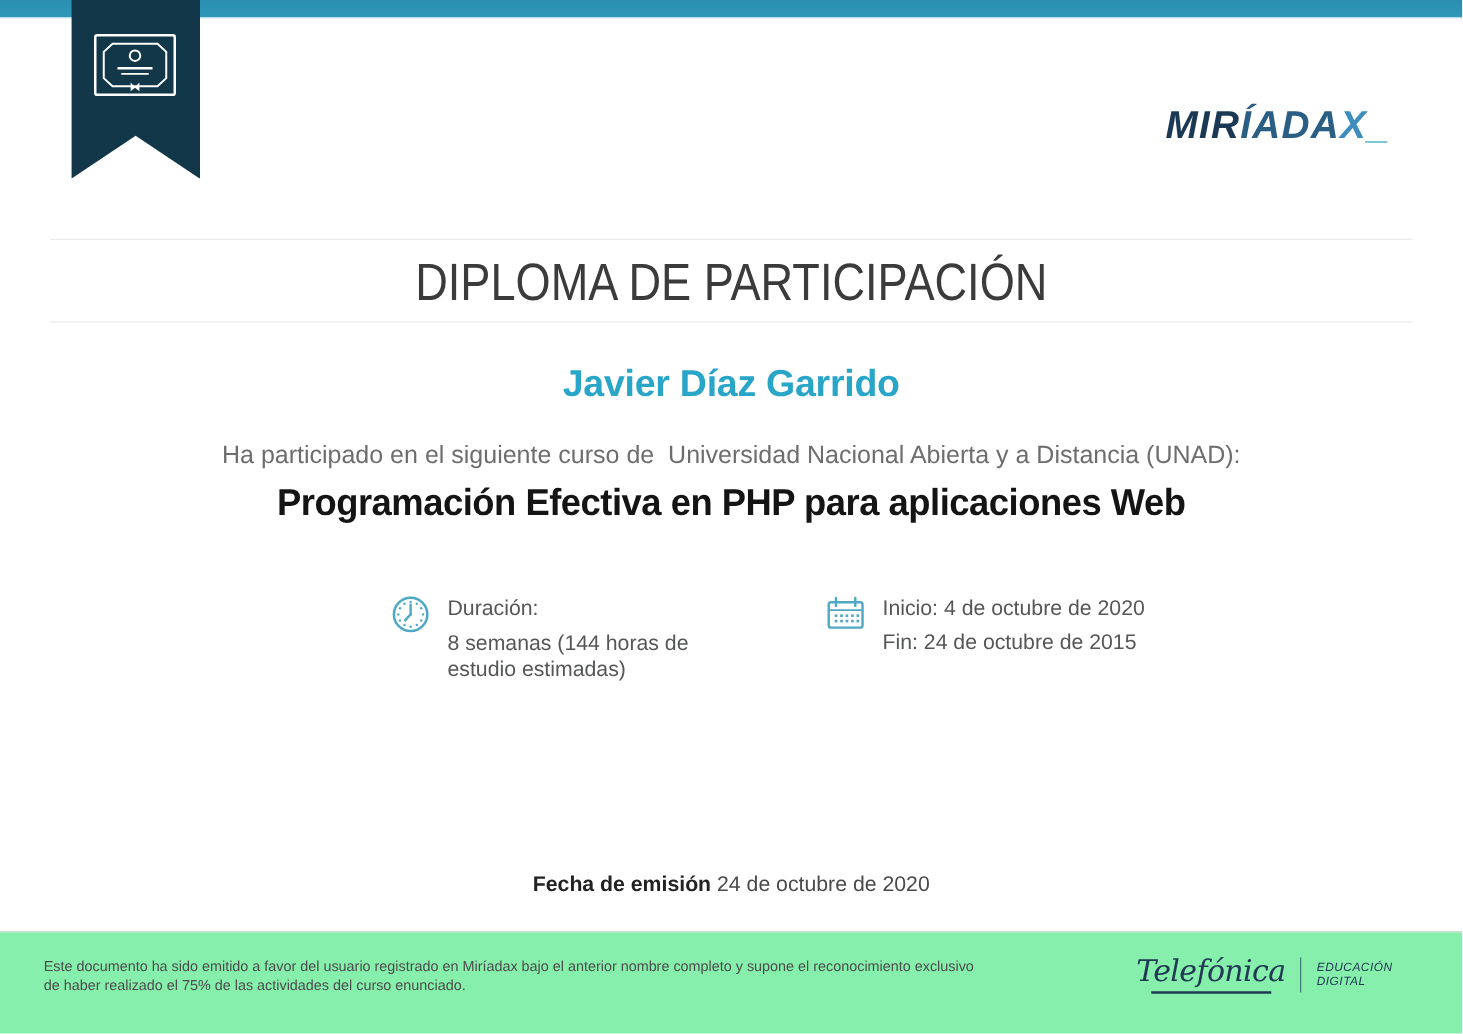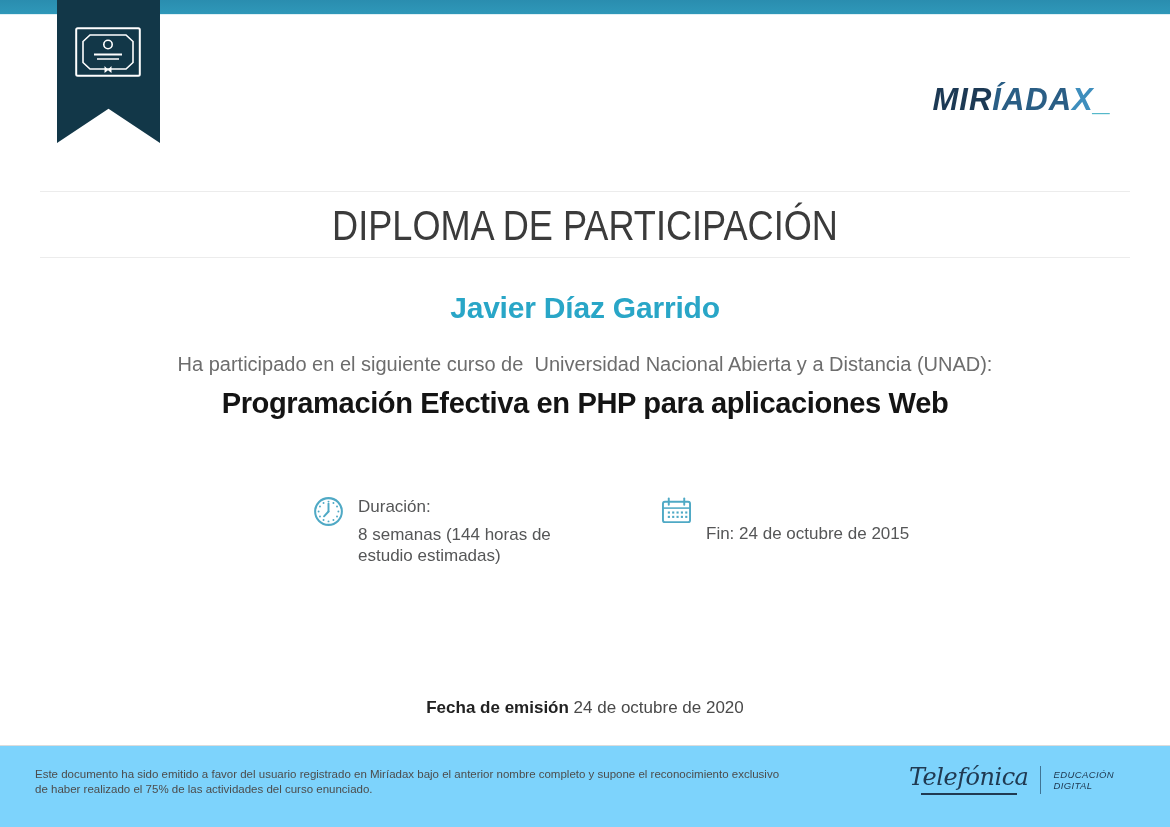--- a/index.html
+++ b/index.html
@@ -63,7 +63,7 @@
   }
 
   
-  .detail { position:absolute; top:473px; display:flex; gap:14px;margin-top:20px; }
+  .detail { position:absolute; top:473px; display:flex; gap:14px; }
   .detail-duration { left:313px; width:300px; }
   .detail-dates { left:661px; width:330px; }
   .detail .icon-wrap { flex:0 0 auto; padding-top:3px; }

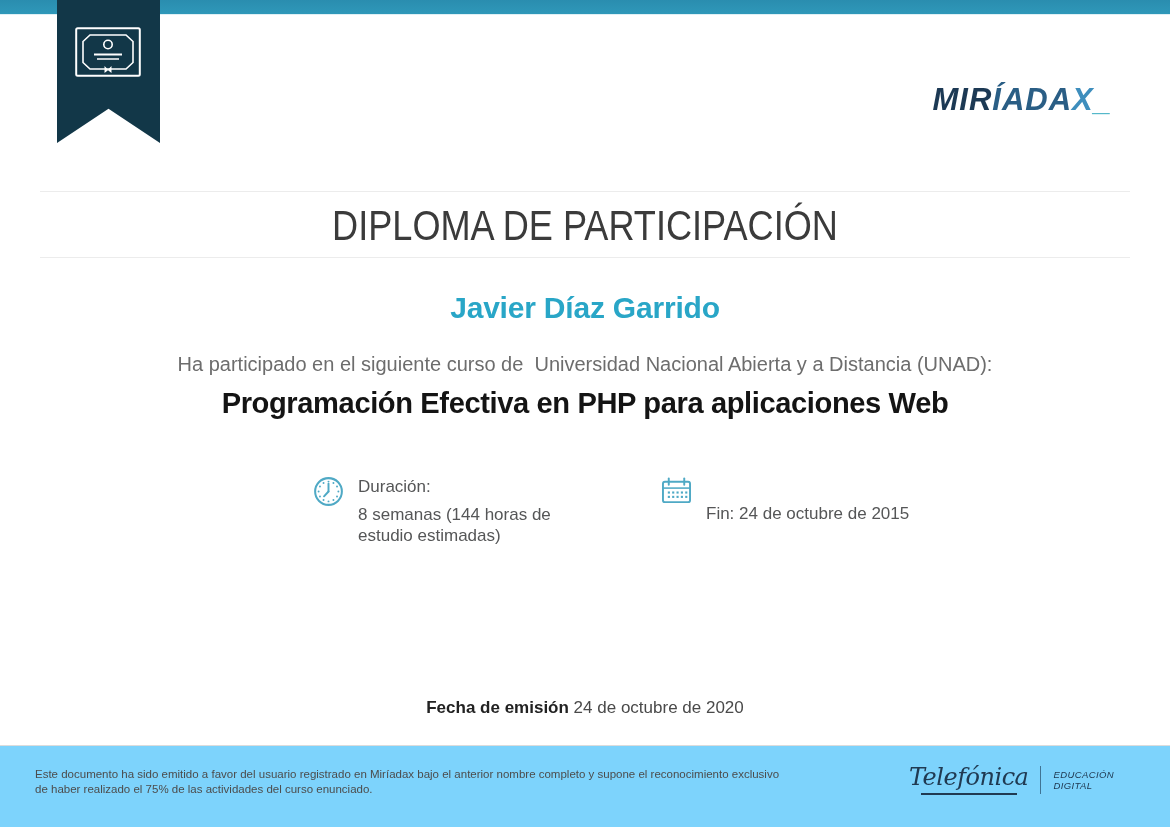--- a/index.html
+++ b/index.html
@@ -184,7 +184,7 @@
       </svg>
     </span>
     <span class="txt">
-      <br>
+      <span>Inicio: 4 de octubre de 2020</span><br>
       <span>Fin: 24 de octubre de 2015</span>
     </span>
   </div>

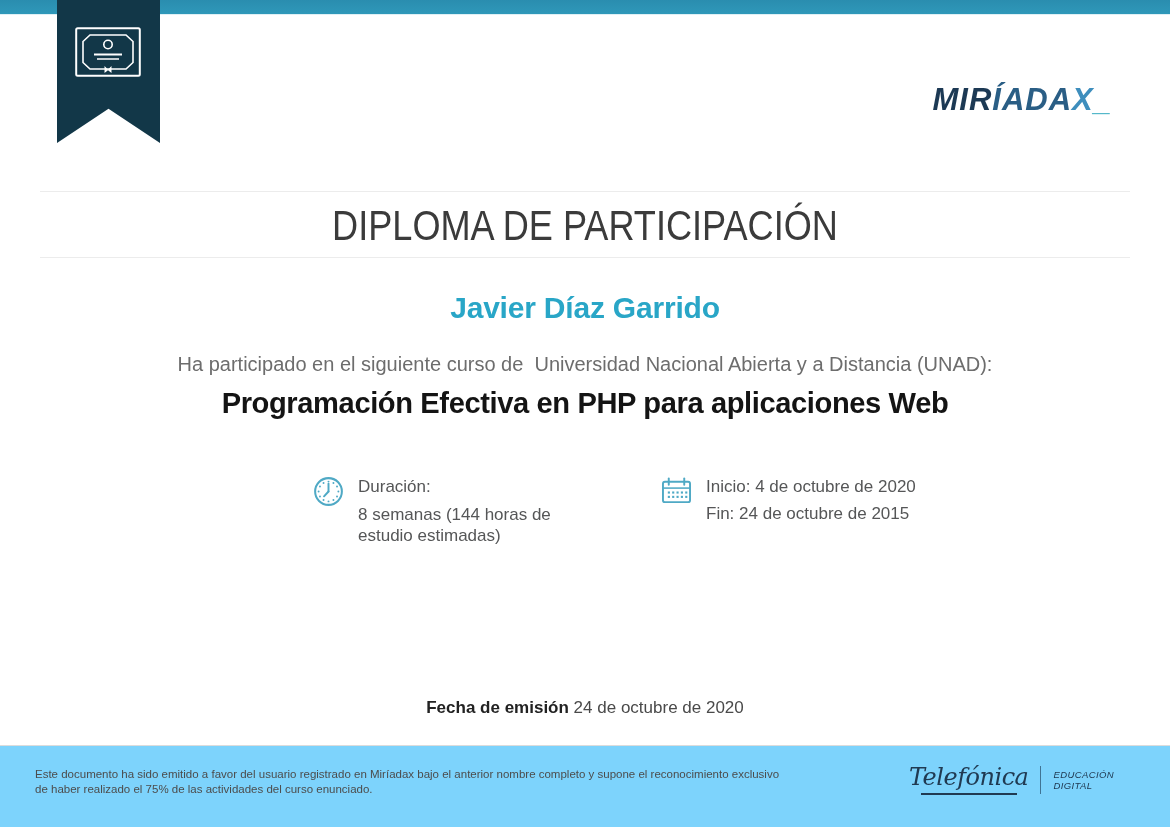--- a/index.html
+++ b/index.html
@@ -80,7 +80,7 @@
   
   .footer {
     position:absolute; left:0; top:745px; width:100%; height:82px;
-    background:#7dd3fc; border-top:1px solid #dcdcdc;
+    background:#86efac; border-top:1px solid #dcdcdc;
   }
   .disclaimer {
     position:absolute; left:35px; top:21px; width:755px;

